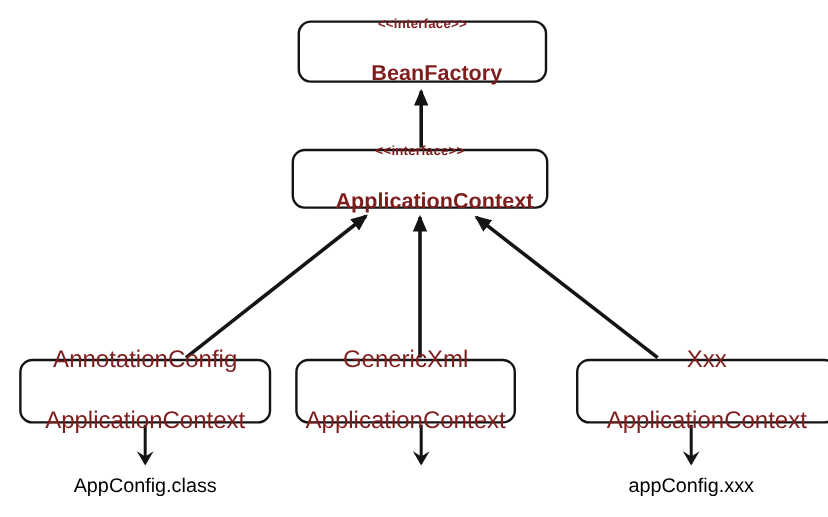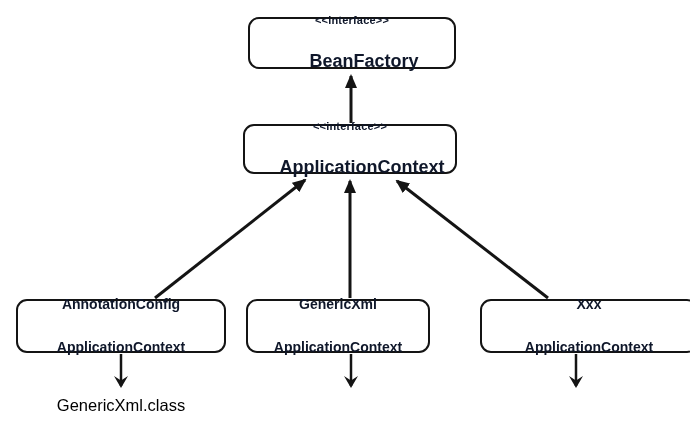--- a/index.html
+++ b/index.html
@@ -33,7 +33,7 @@
     align-items: center;
     justify-content: center;
     text-align: left;
-    color: #0f172a;
+    color: #7f1d1d;
     gap: 24px;
   }
   .stereotype {

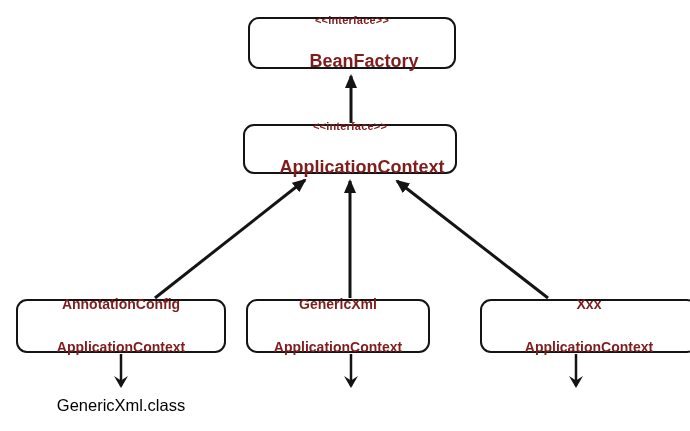--- a/index.html
+++ b/index.html
@@ -49,8 +49,8 @@
     margin-left: 24px;
   }
   .class-name-2line {
-    font-size: 14px;
-    font-weight: bold;
+    font-size: 20px;
+    font-weight: normal;
     line-height: 1.35;
   }
   .artifact-label {

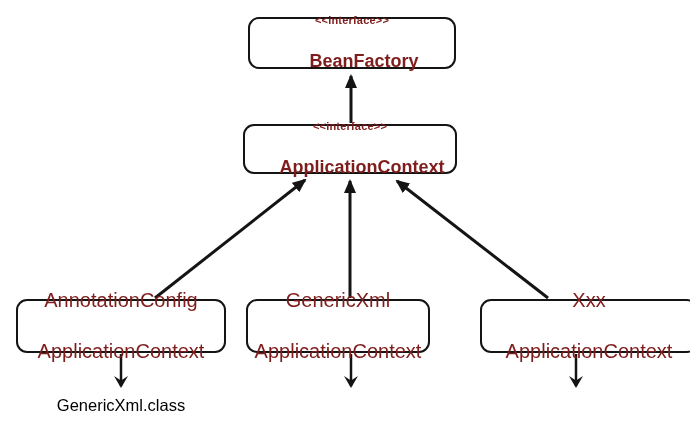--- a/index.html
+++ b/index.html
@@ -120,7 +120,7 @@
     <div class="class-name-2line">ApplicationContext</div>
   </div>
 
-  <div class="artifact-label" style="left:11px; top:396px;">GenericXml.class</div>
+  <div class="artifact-label" style="left:11px; top:396px;">AppConfig.class</div>
 
 
 

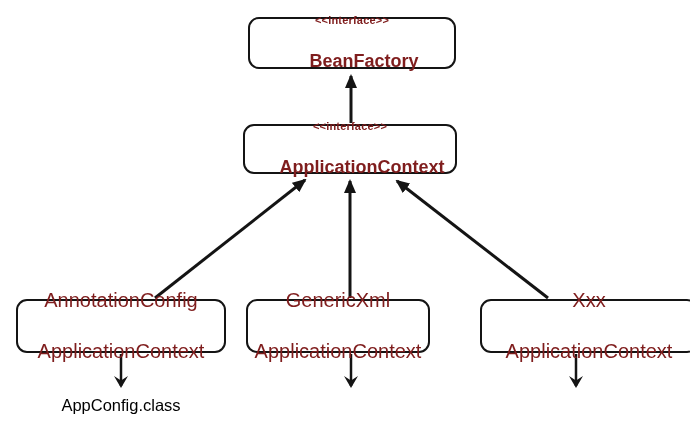--- a/index.html
+++ b/index.html
@@ -123,6 +123,7 @@
   <div class="artifact-label" style="left:11px; top:396px;">AppConfig.class</div>
 
 
+  <div class="artifact-label" style="left:466px; top:396px;">appConfig.xxx</div>
 
 </div>
 

